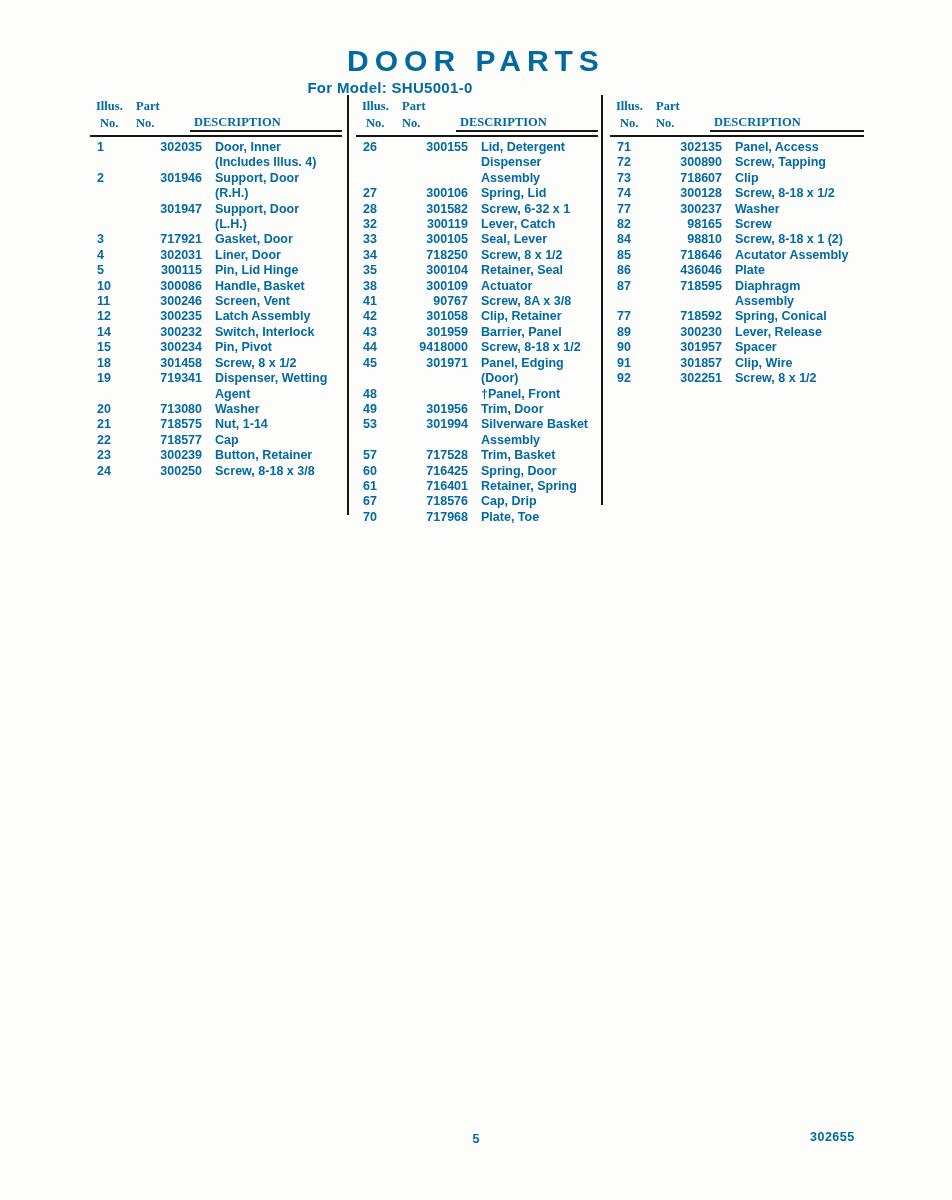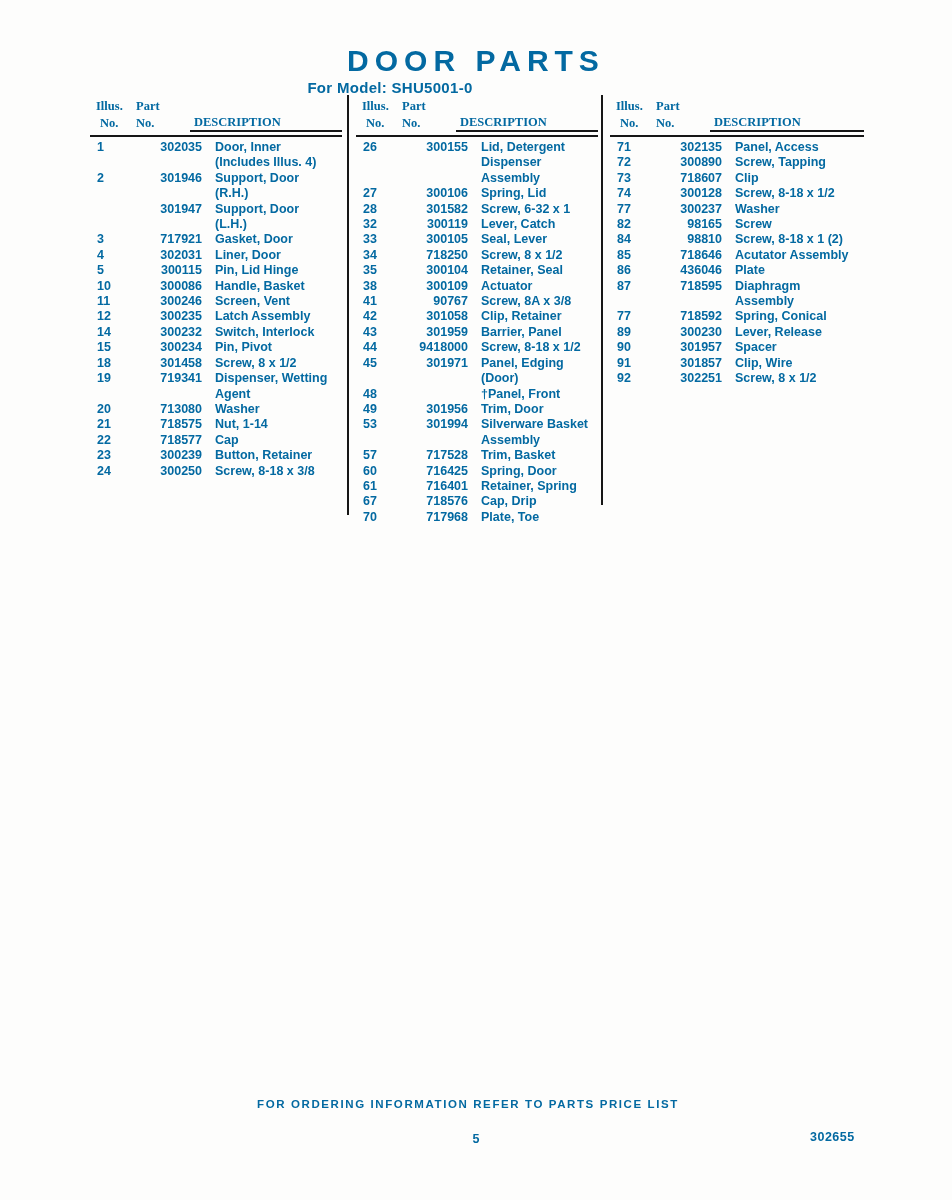--- a/index.html
+++ b/index.html
@@ -452,7 +452,6 @@
   <div class="vdivider vd-1"></div>
   <div class="vdivider vd-2"></div>
 
-  <div class="ordering-note">FOR ORDERING INFORMATION REFER TO PARTS PRICE LIST</div>
   <div class="page-number">5</div>
   <div class="doc-number">302655</div>
 

